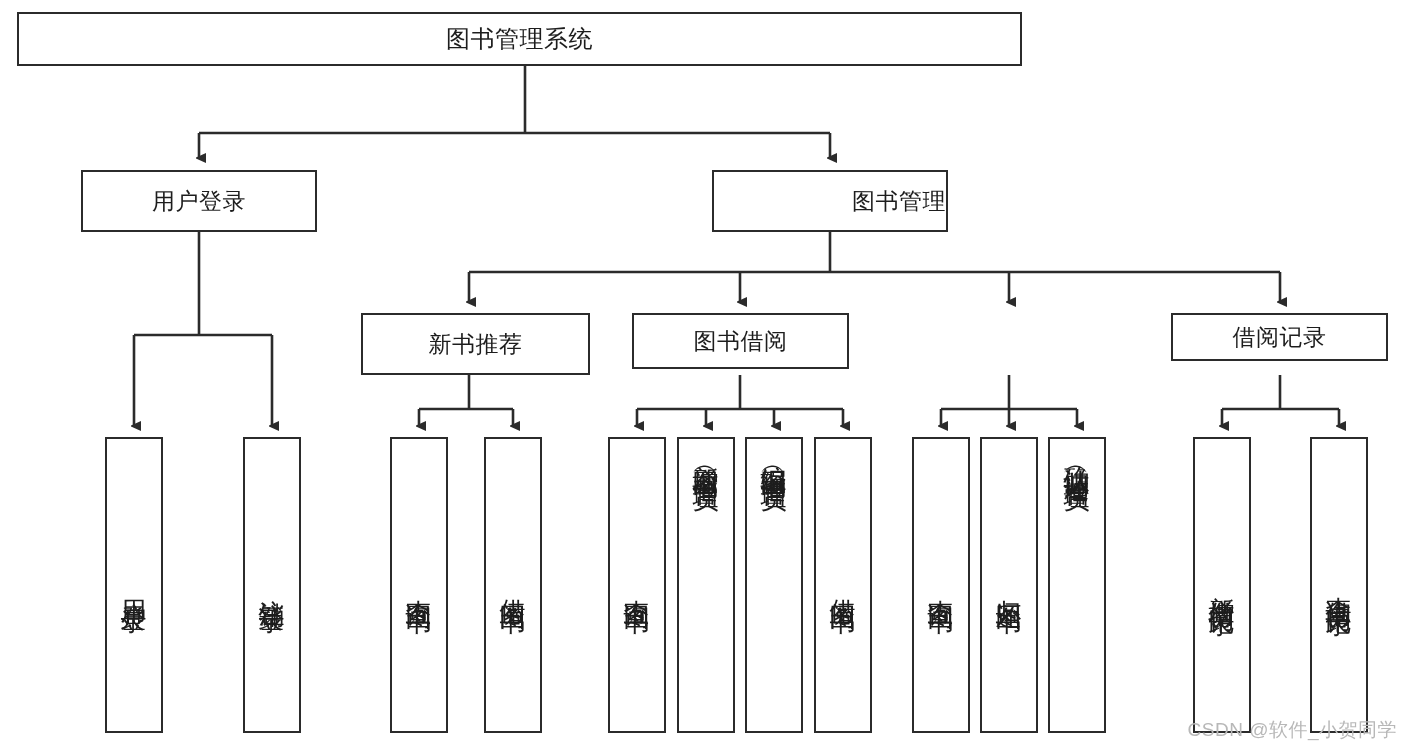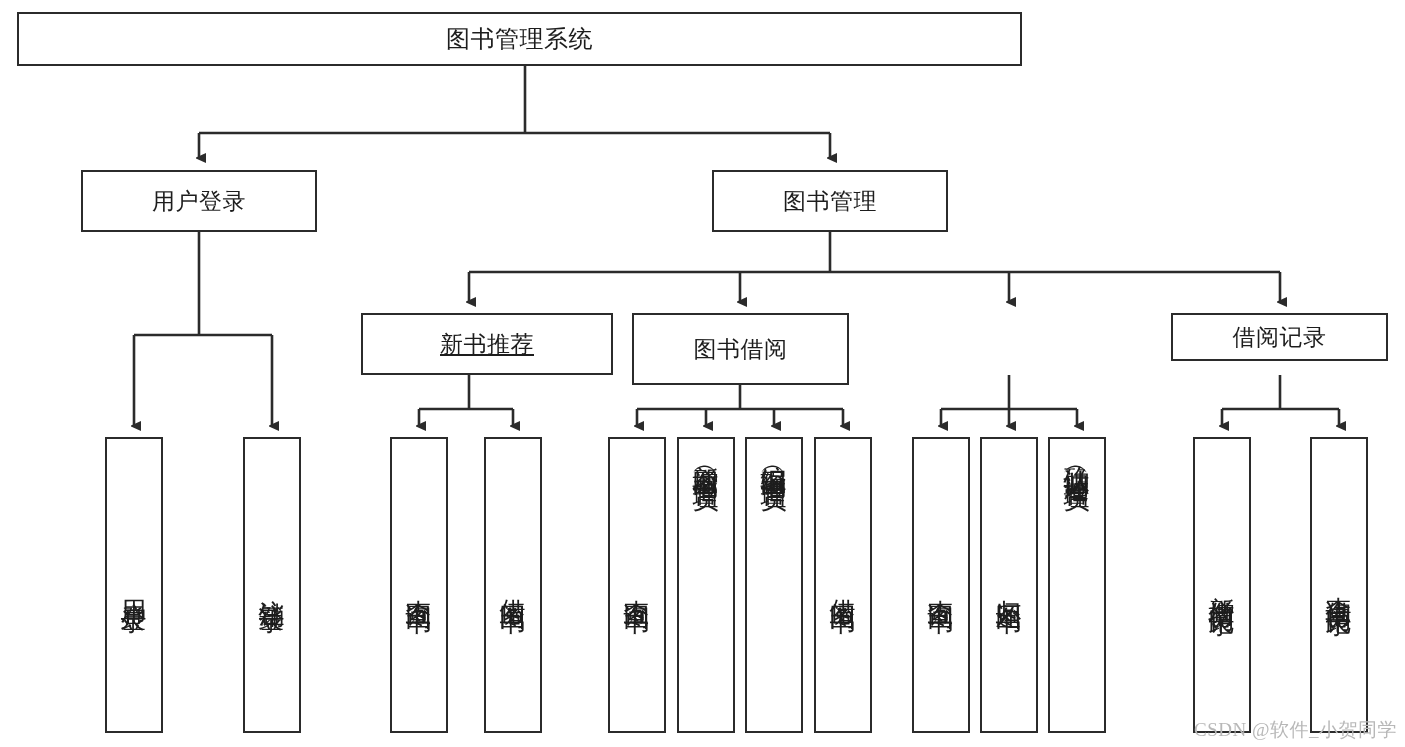--- a/index.html
+++ b/index.html
@@ -134,7 +134,7 @@
   <div class="node h" style="left:81px;top:170px;width:236px;height:62px;">
     <span class="label">用户登录</span>
   </div>
-  <div class="node h" style="left:712px;top:170px;width:236px;height:62px;">
+  <div class="node h" style="left:712px;top:170px;width:236px;height:62px;justify-content:flex-end;">
     <span class="label">图书管理</span>
   </div>
 

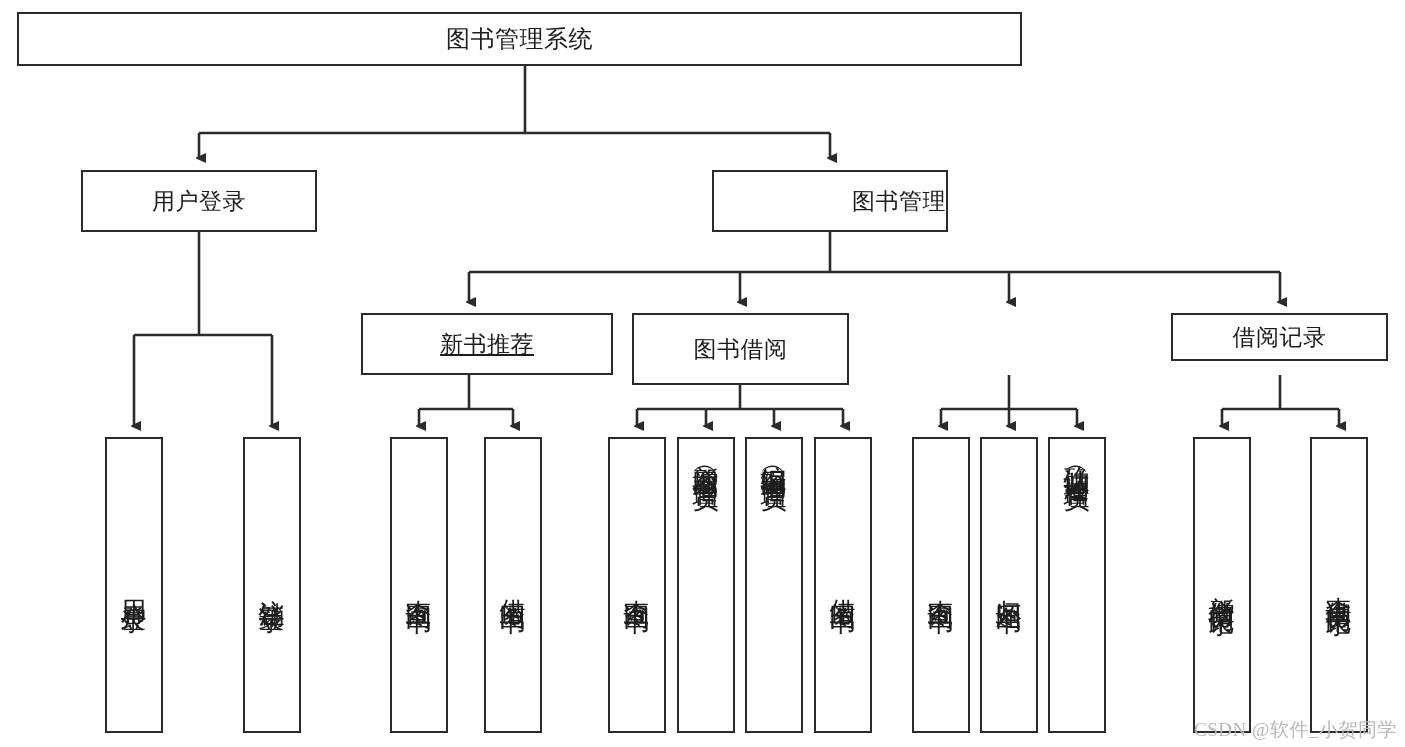--- a/index.html
+++ b/index.html
@@ -138,7 +138,7 @@
     <span class="label">图书管理</span>
   </div>
 
-  <div class="node h" style="left:361px;top:313px;width:252px;height:62px;text-decoration:underline;">
+  <div class="node h" style="left:361px;top:313px;width:229px;height:62px;">
     <span class="label">新书推荐</span>
   </div>
   <div class="node h" style="left:632px;top:313px;width:217px;height:72px;">

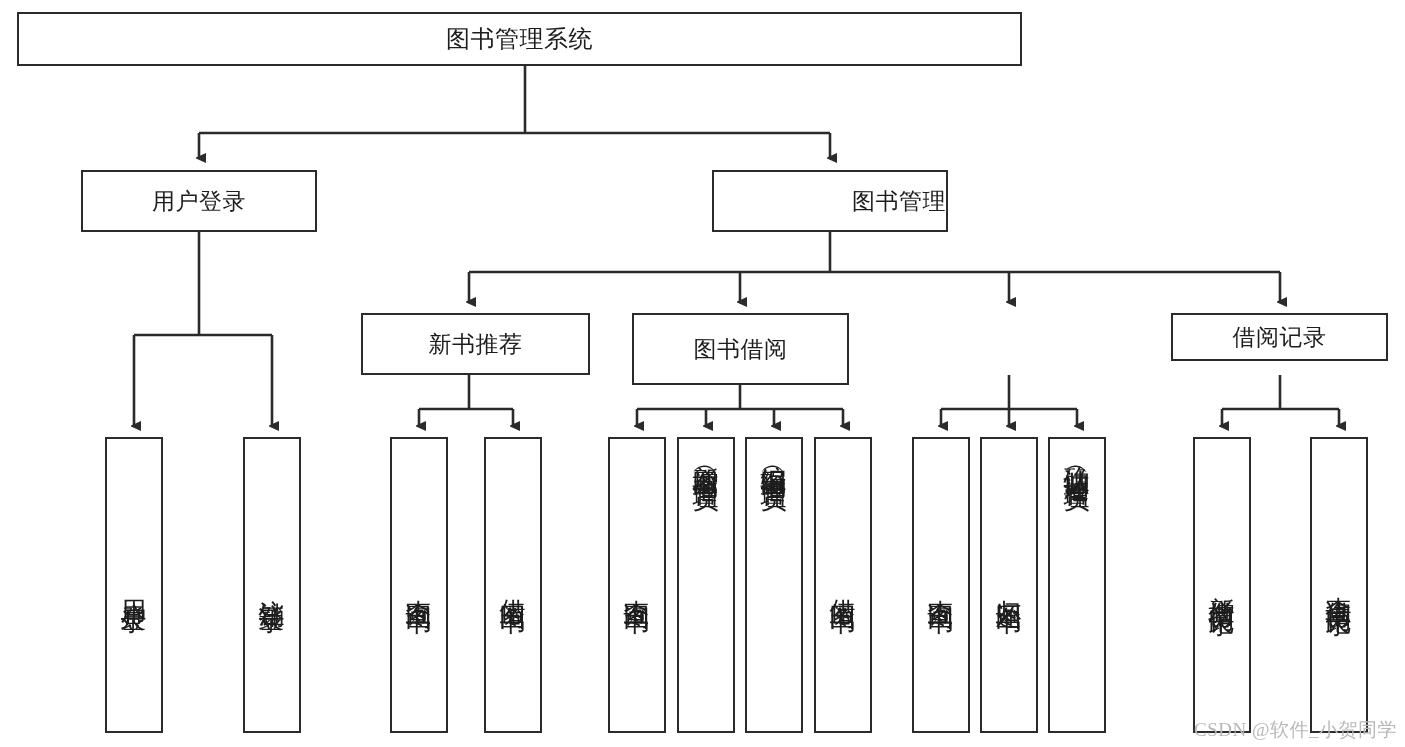--- a/index.html
+++ b/index.html
@@ -141,7 +141,7 @@
   <div class="node h" style="left:361px;top:313px;width:229px;height:62px;">
     <span class="label">新书推荐</span>
   </div>
-  <div class="node h" style="left:632px;top:313px;width:217px;height:72px;">
+  <div class="node h" style="left:632px;top:313px;width:217px;height:56px;">
     <span class="label">图书借阅</span>
   </div>
   <div class="node h" style="left:1171px;top:313px;width:217px;height:48px;">

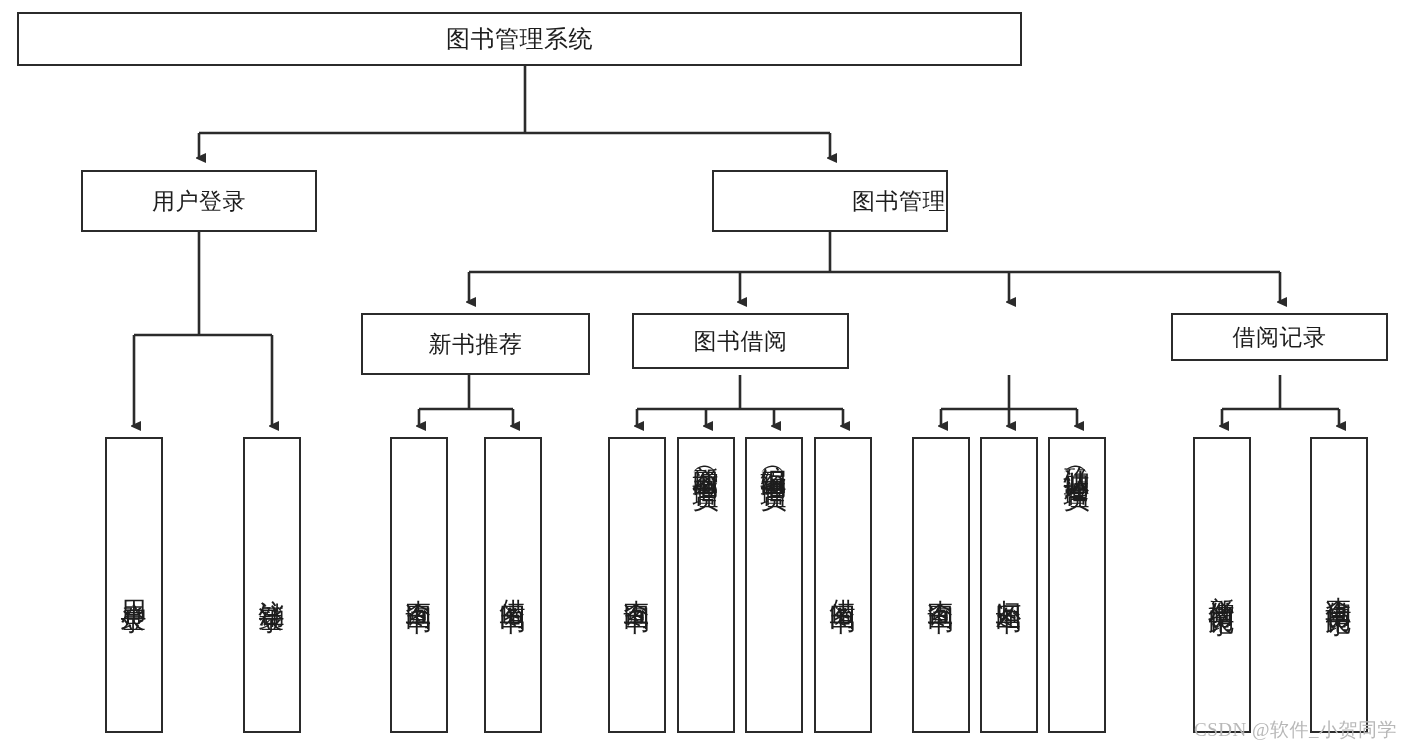--- a/index.html
+++ b/index.html
@@ -69,7 +69,6 @@
     letter-spacing:0.5px;
     z-index:5;
     white-space:nowrap;
-    font-family:Liberation Serif, serif;
   }
 </style>
 </head>

